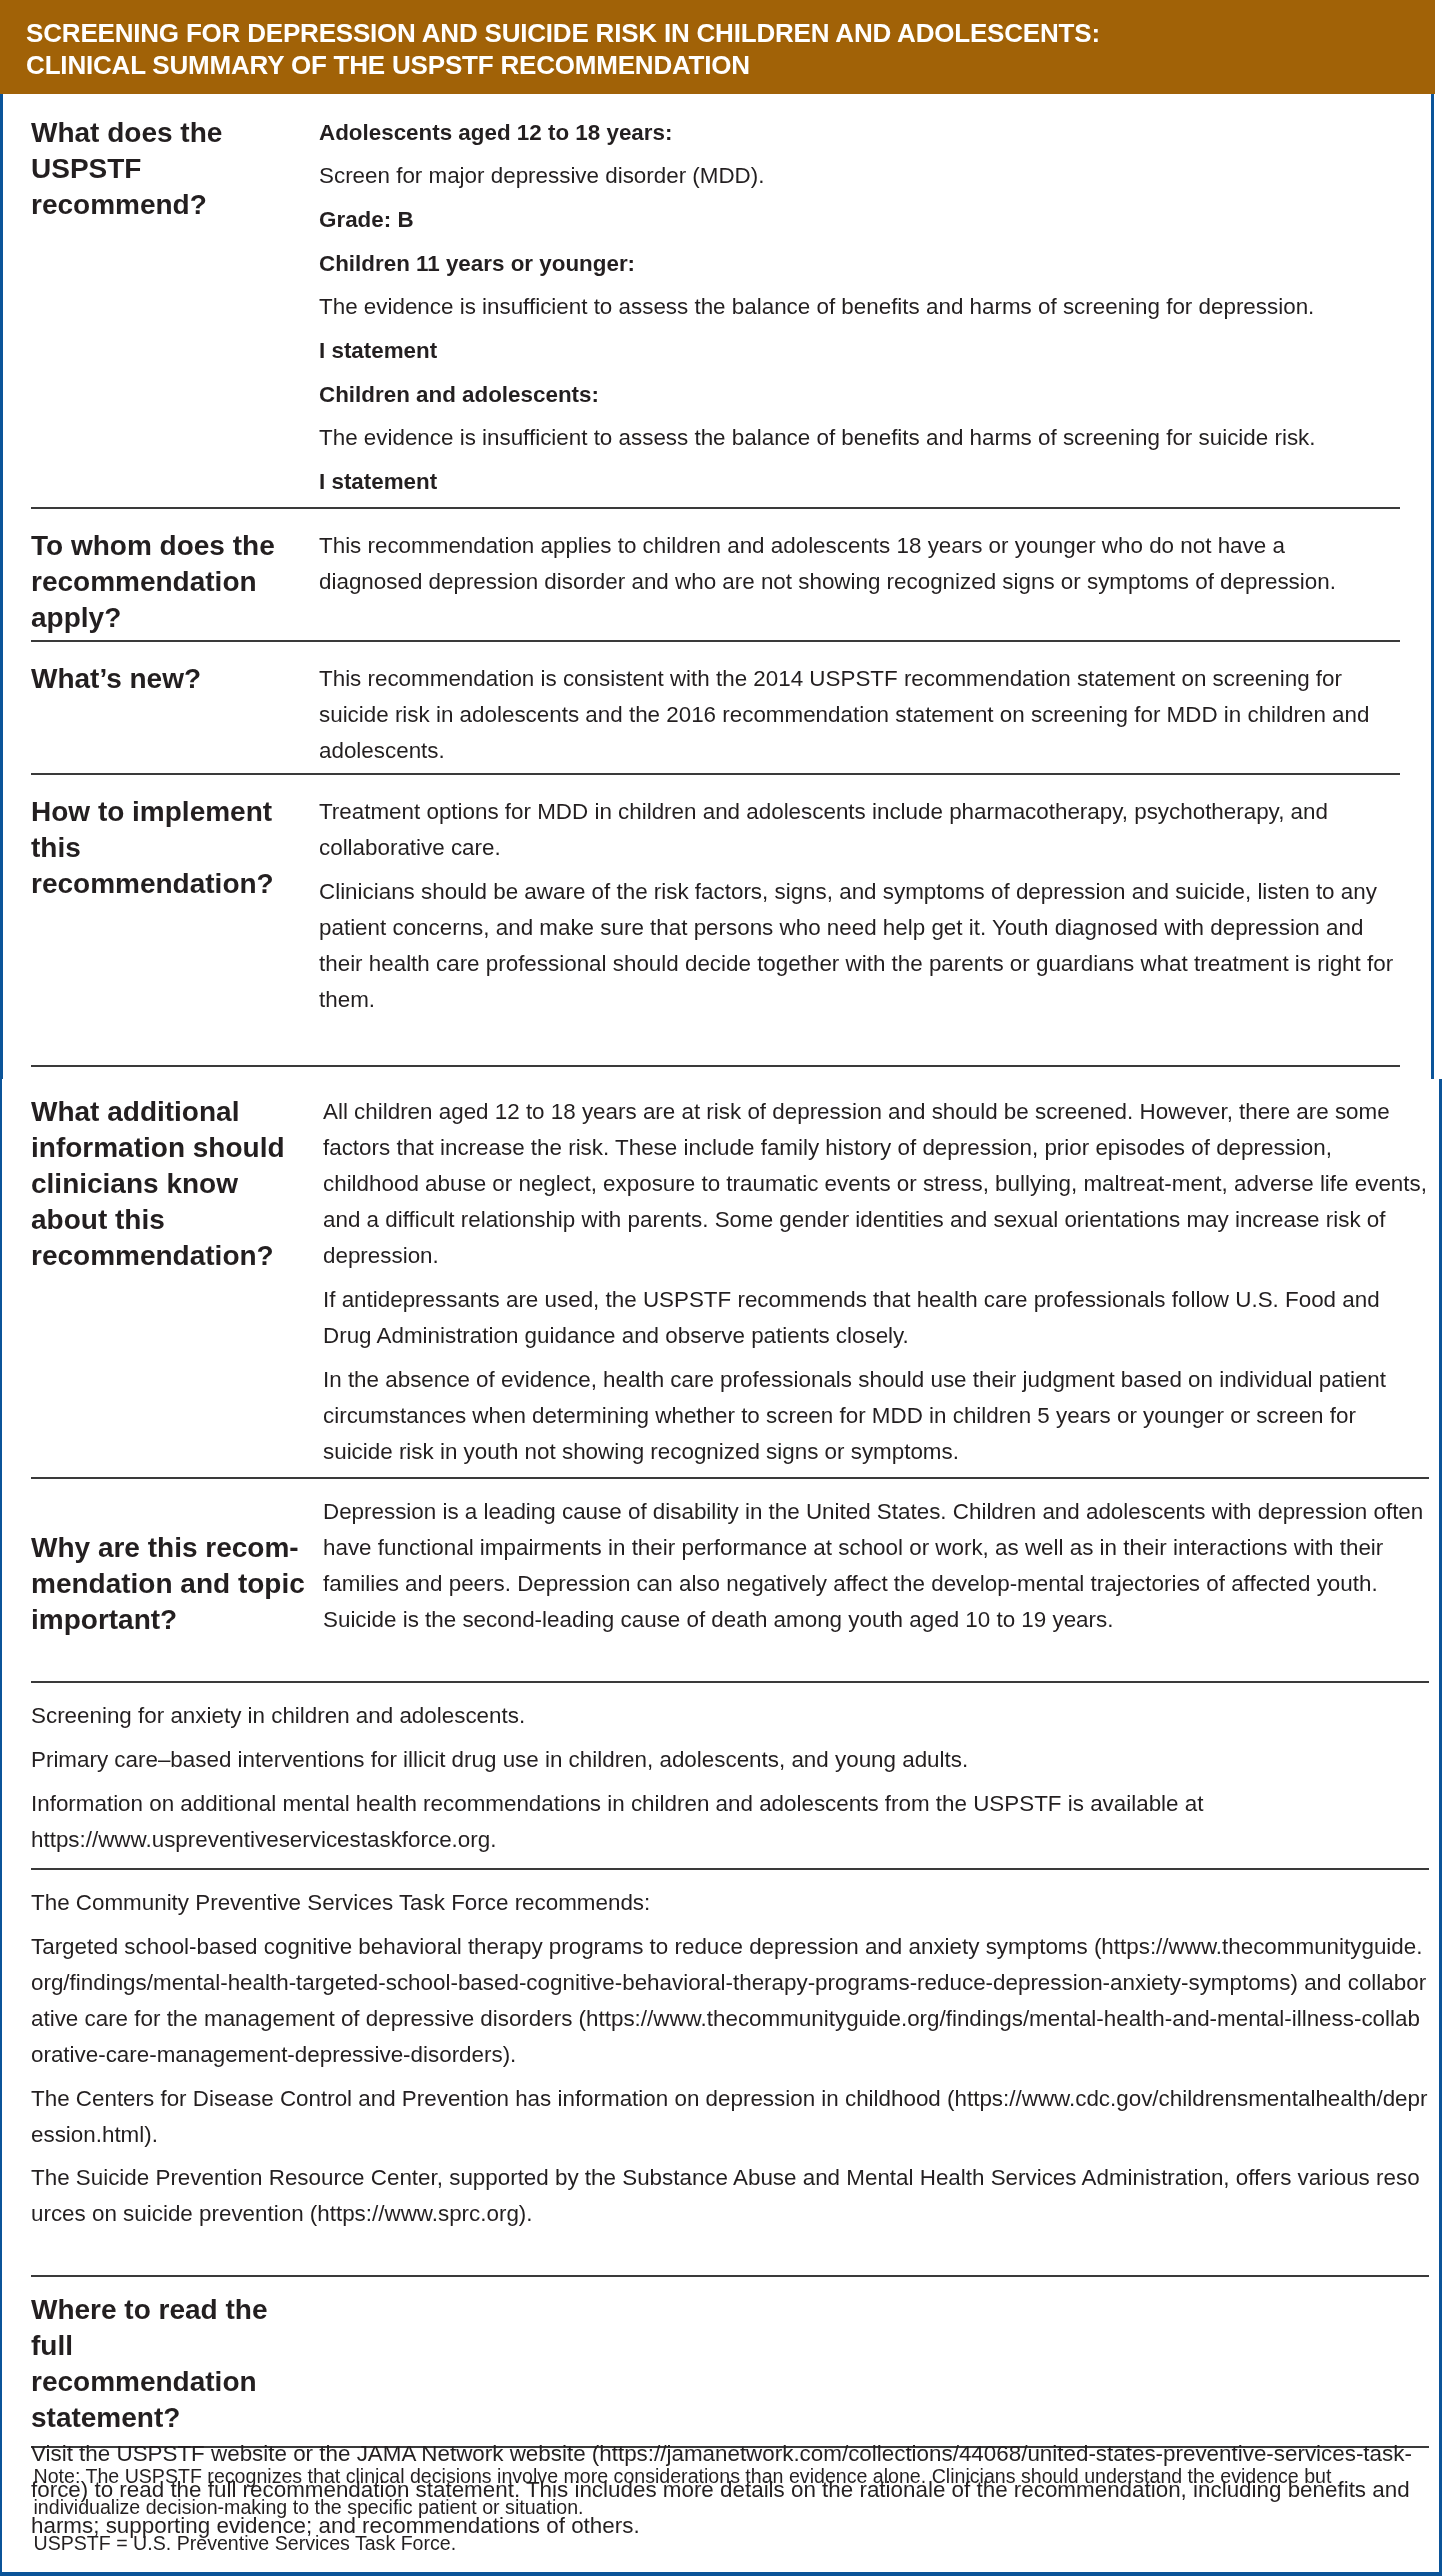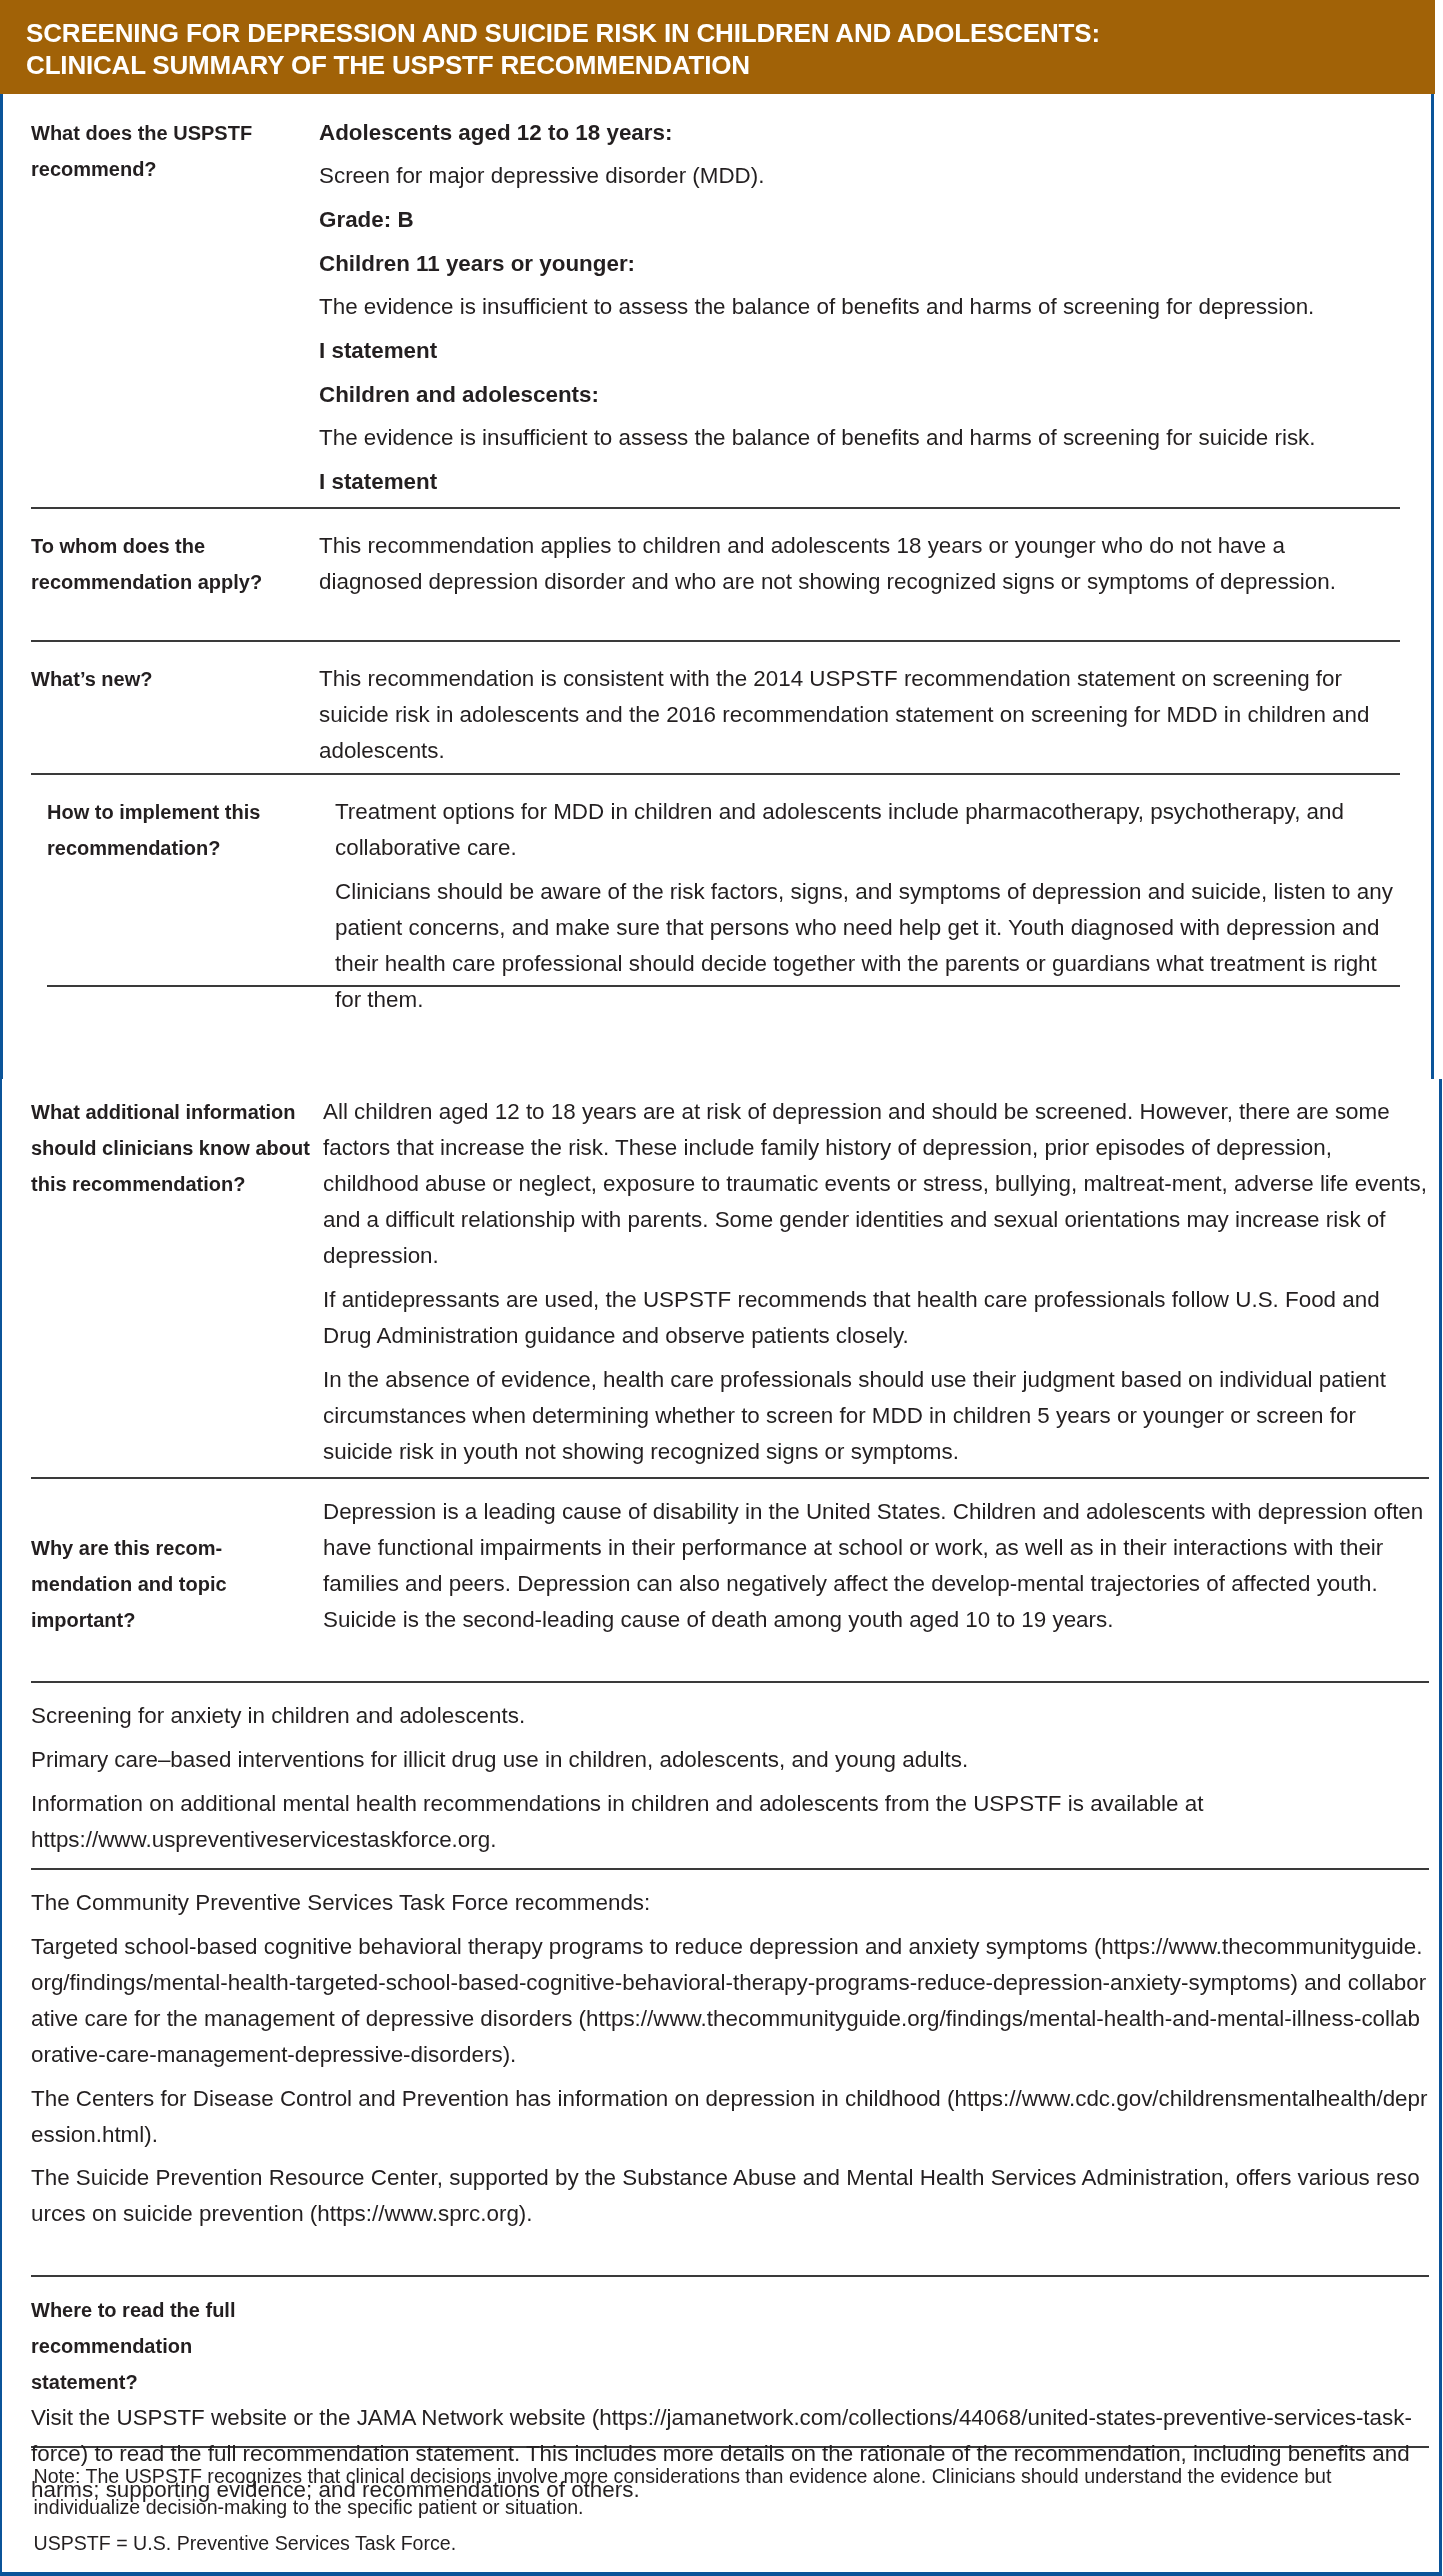--- a/index.html
+++ b/index.html
@@ -54,7 +54,7 @@
   .label {
     flex: 0 0 auto;
     font-weight: bold;
-    font-size: 20px;
+    font-size: 28px;
     line-height: 36px;
     color: #231f20;
   }

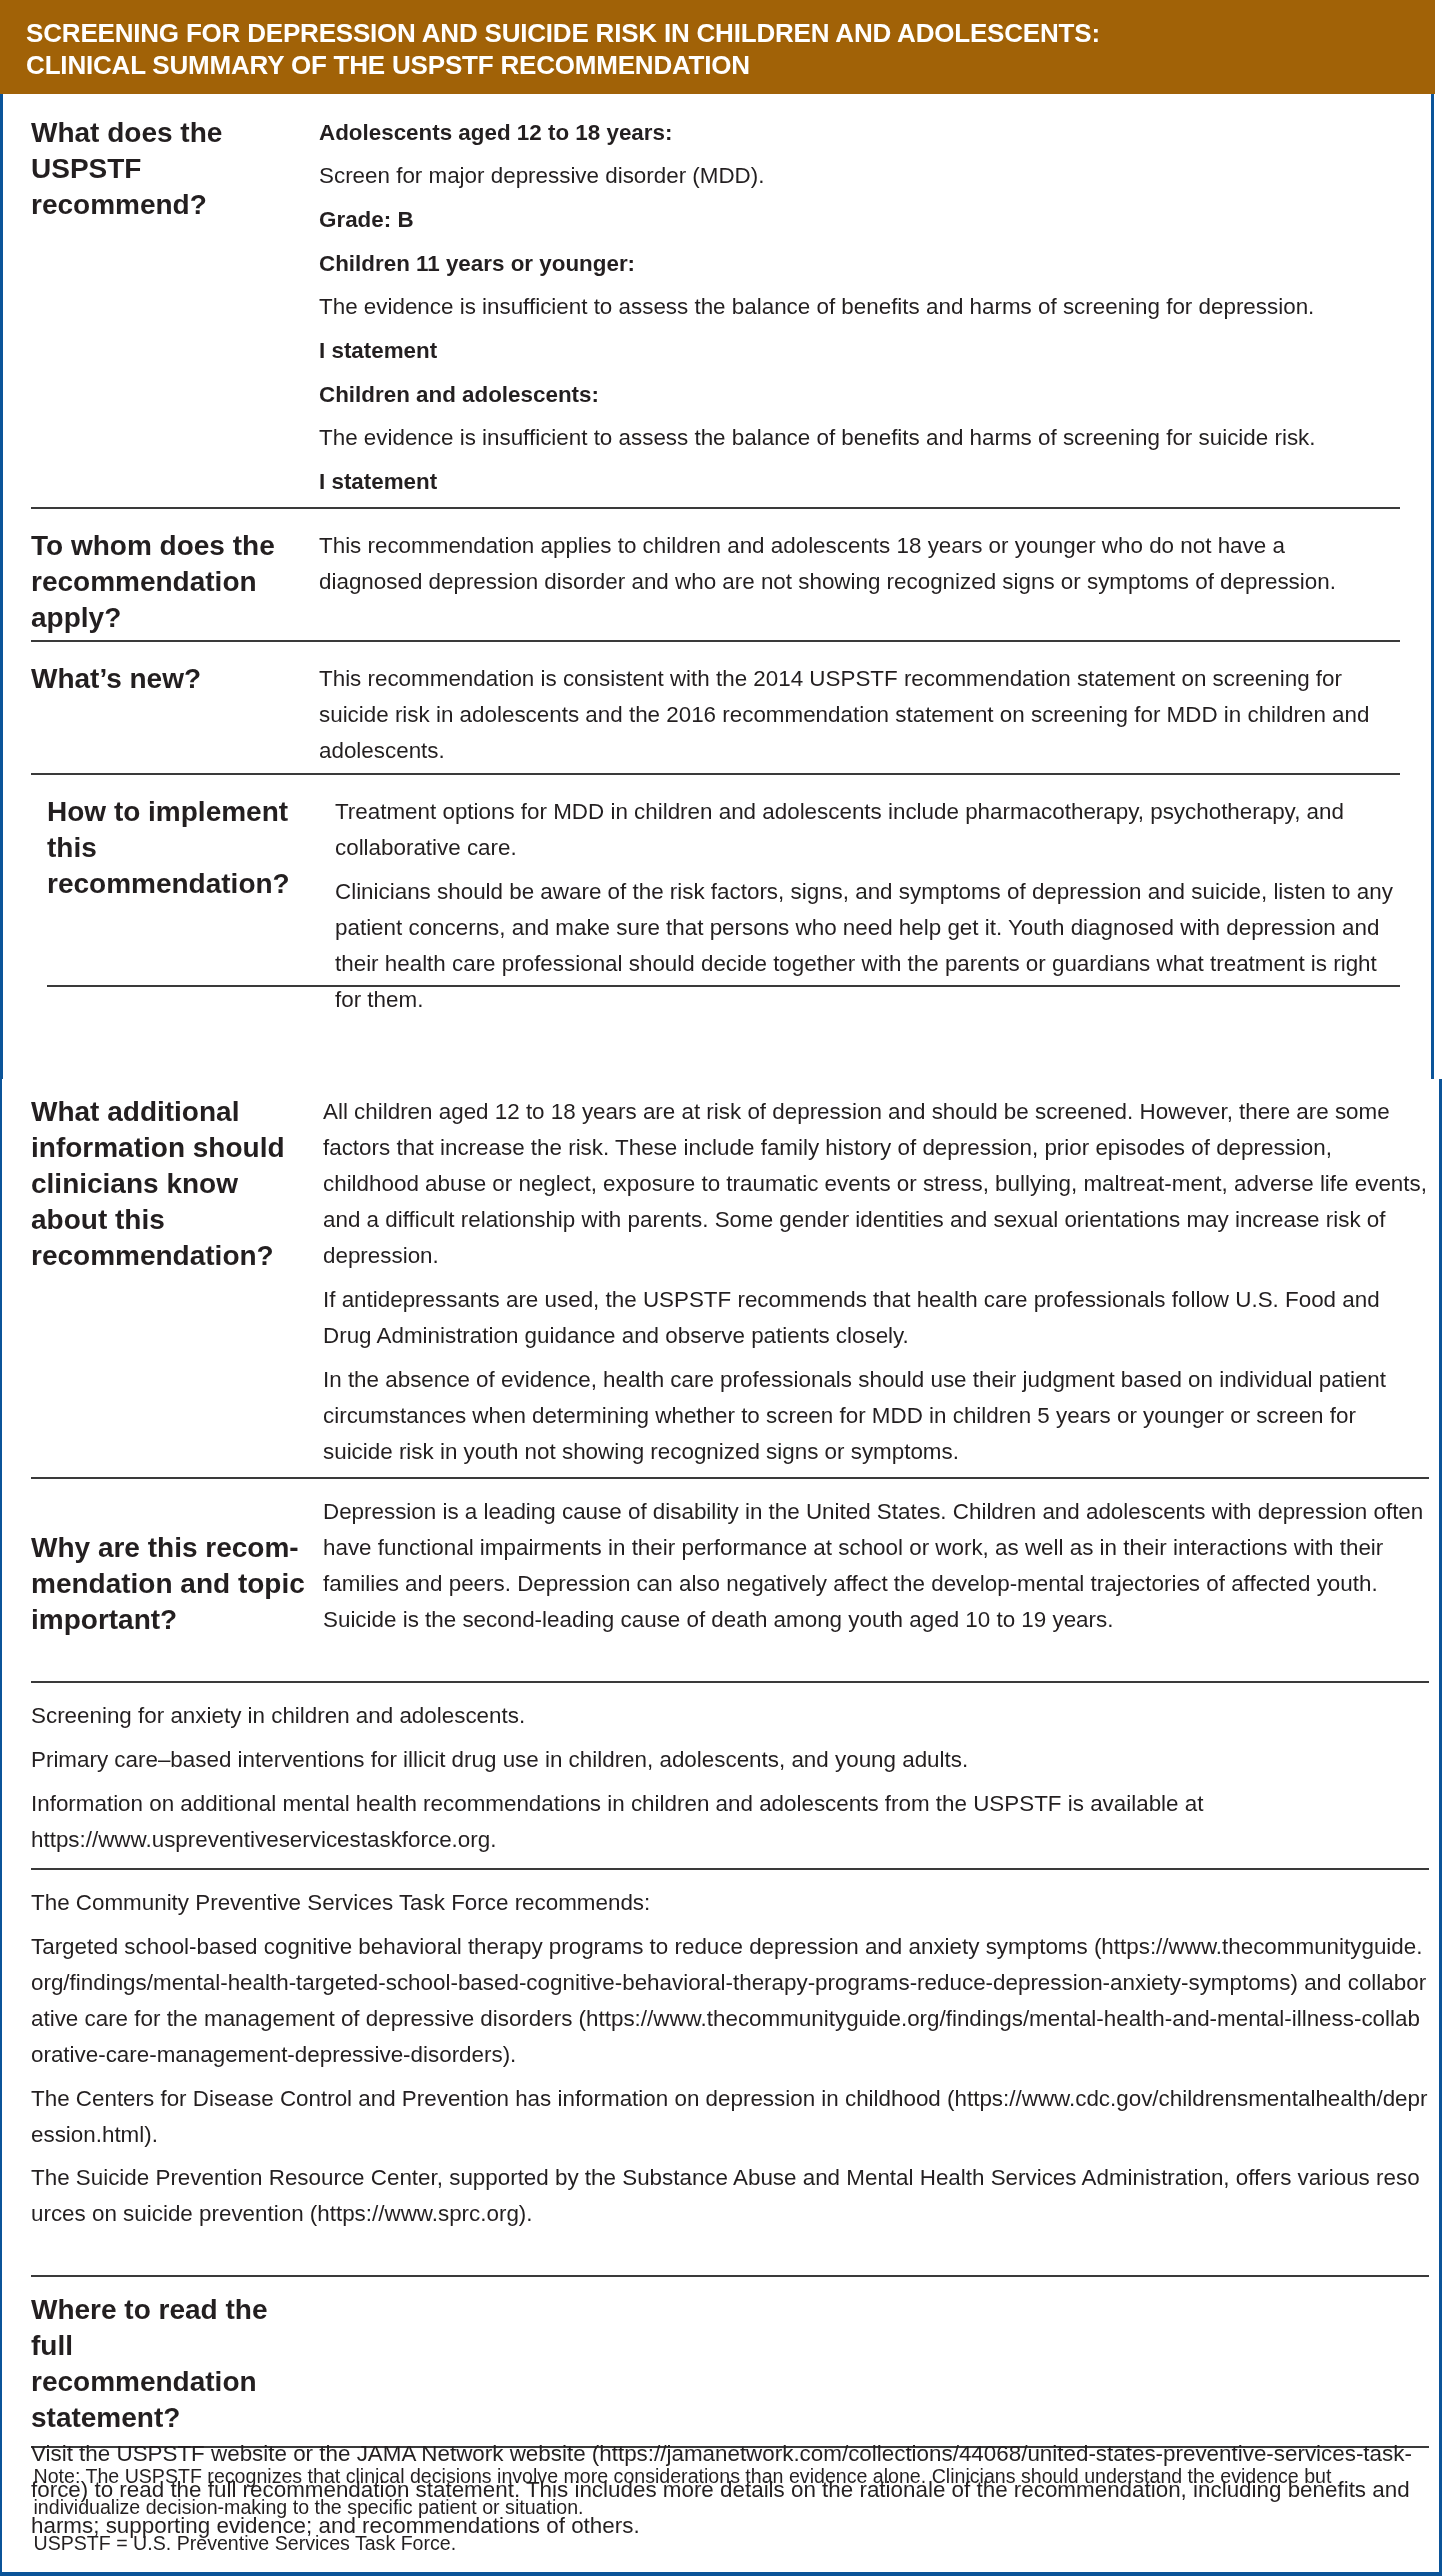--- a/index.html
+++ b/index.html
@@ -118,7 +118,7 @@
       </div>
     </div>
 
-    <div class="row" style="padding: 19.6px 0 0 0; height: 212px; margin-left: 16px;">
+    <div class="row" style="padding: 19.6px 0 0 0; height: 292px;">
       <div class="label" style="width:288px; padding-right:7px;">How to implement this recommendation?</div>
       <div class="answer">
         <p>Treatment options for MDD in children and adolescents include pharmacotherapy, psychotherapy, and collaborative care.</p>

